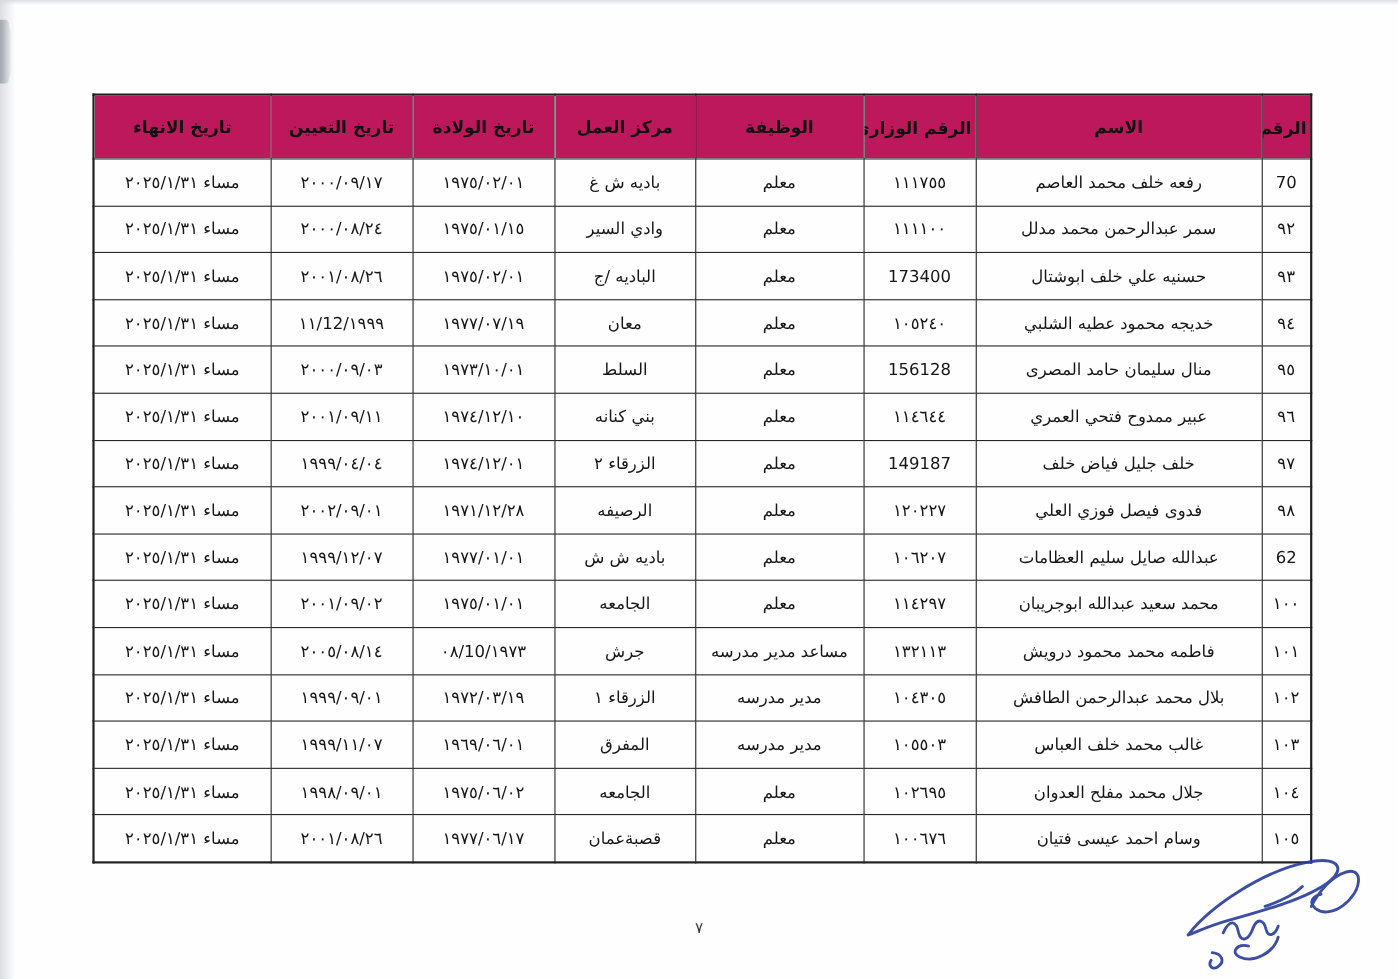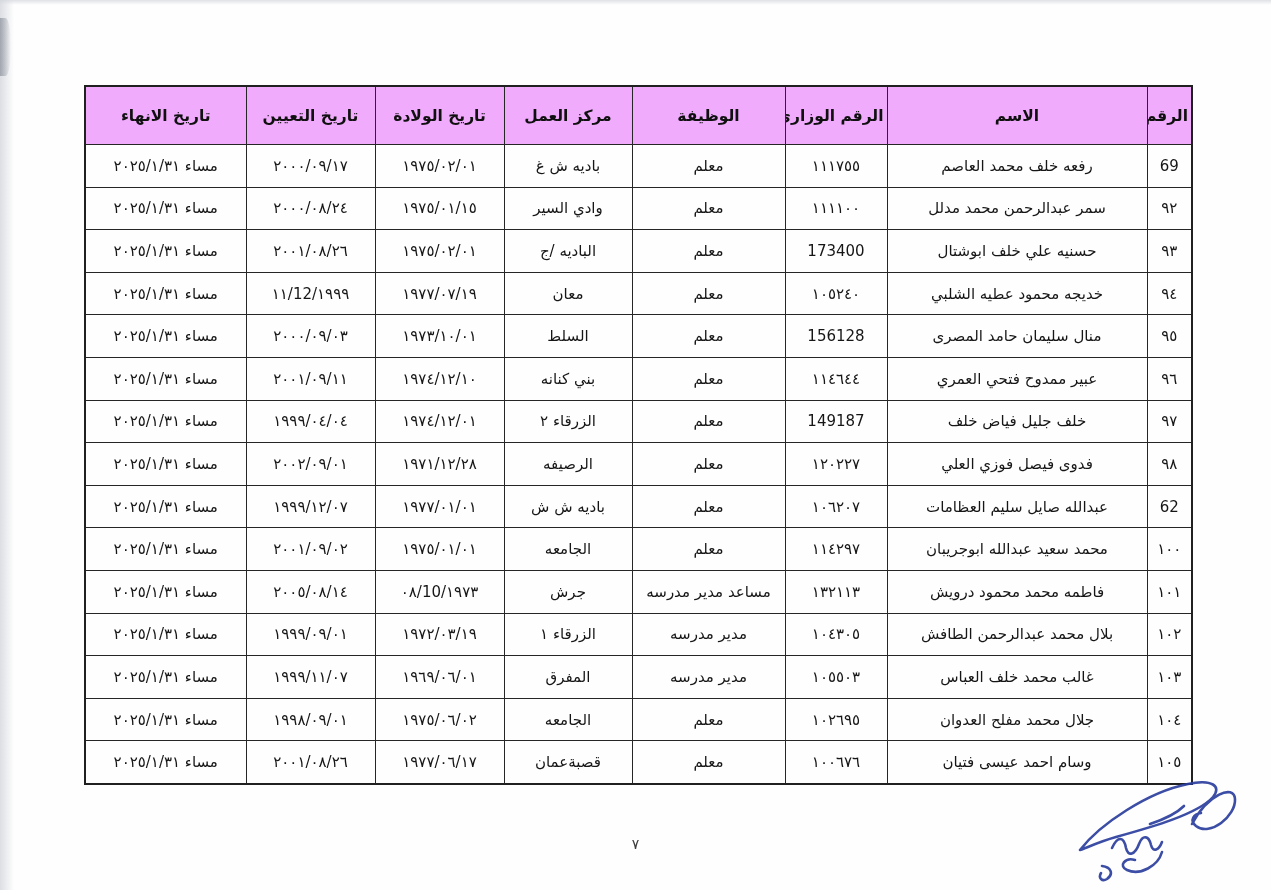--- a/index.html
+++ b/index.html
@@ -61,7 +61,7 @@
   }
   .emp-table thead th {
     height: 57px;
-    background: #f0abfc;
+    background: #be185d;
     font-size: 15.5px;
     font-weight: bold;
     color: #101010;

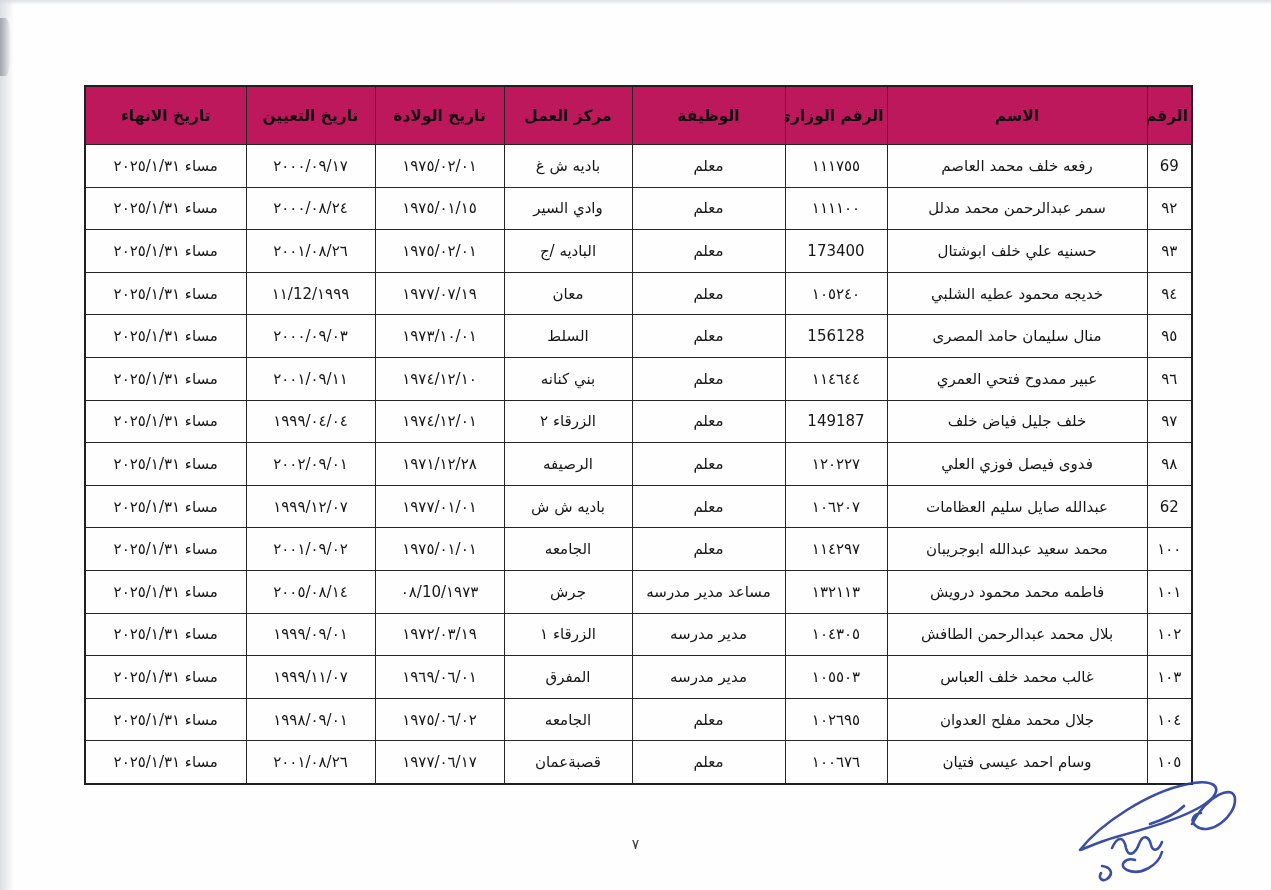--- a/index.html
+++ b/index.html
@@ -132,7 +132,7 @@
     </thead>
     <tbody>
         <tr>
-          <td>69</td>
+          <td>70</td>
           <td>رفعه خلف محمد العاصم</td>
           <td>١١١٧٥٥</td>
           <td>معلم</td>

